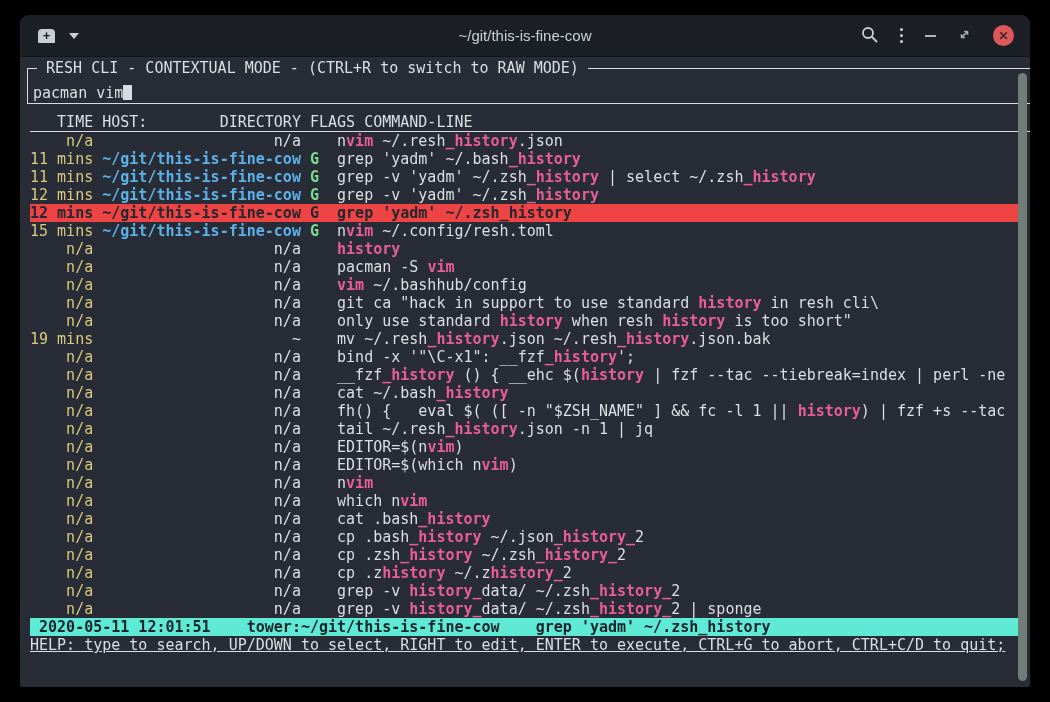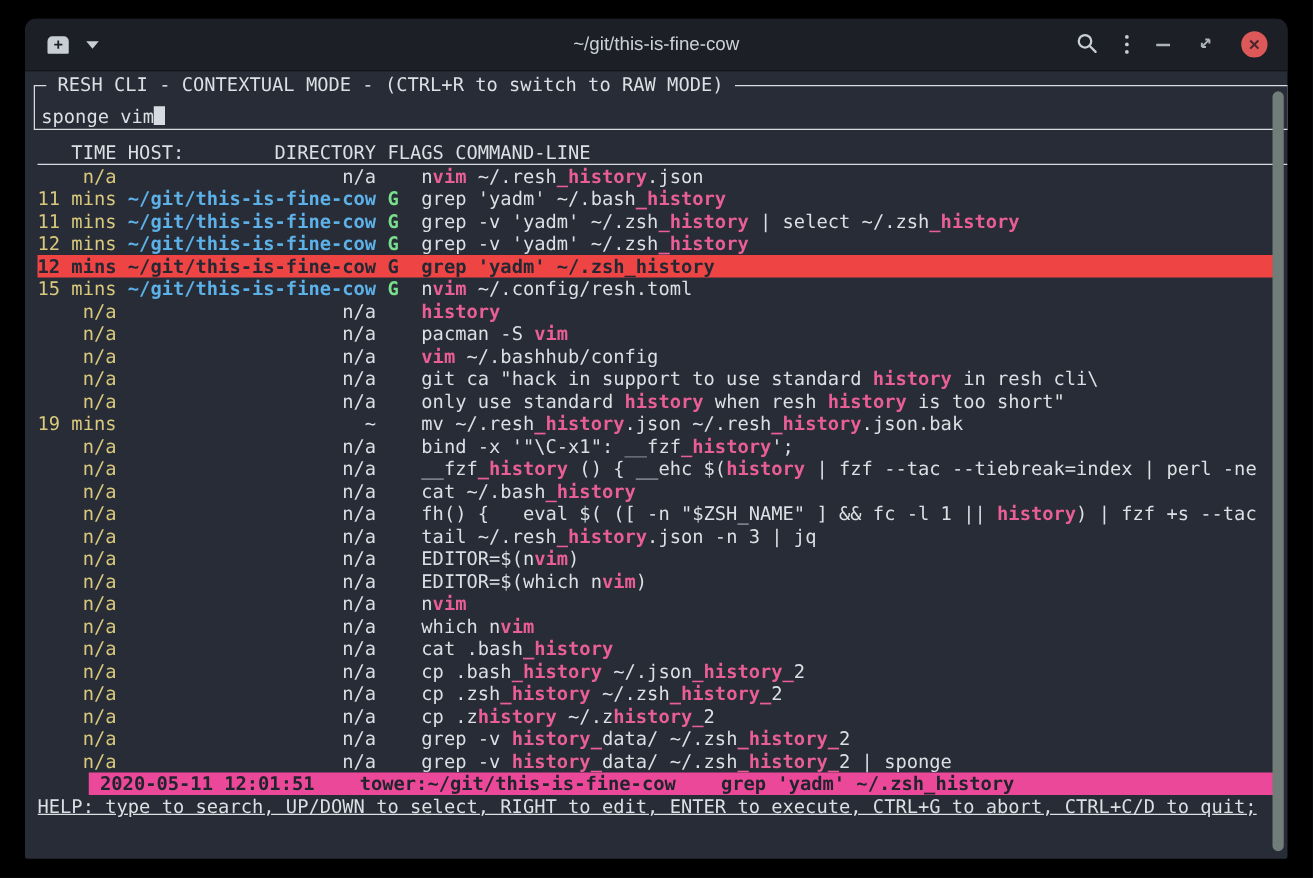--- a/index.html
+++ b/index.html
@@ -94,7 +94,7 @@
       <div class="searcharea">
         <div class="sbox">
           <span class="sbox-title"> RESH CLI - CONTEXTUAL MODE - (CTRL+R to switch to RAW MODE) </span>
-          <div class="sbox-input"><span>sponge vim</span><span class="cursor"></span></div>
+          <div class="sbox-input"><span>pacman vim</span><span class="cursor"></span></div>
         </div>
       </div>
 

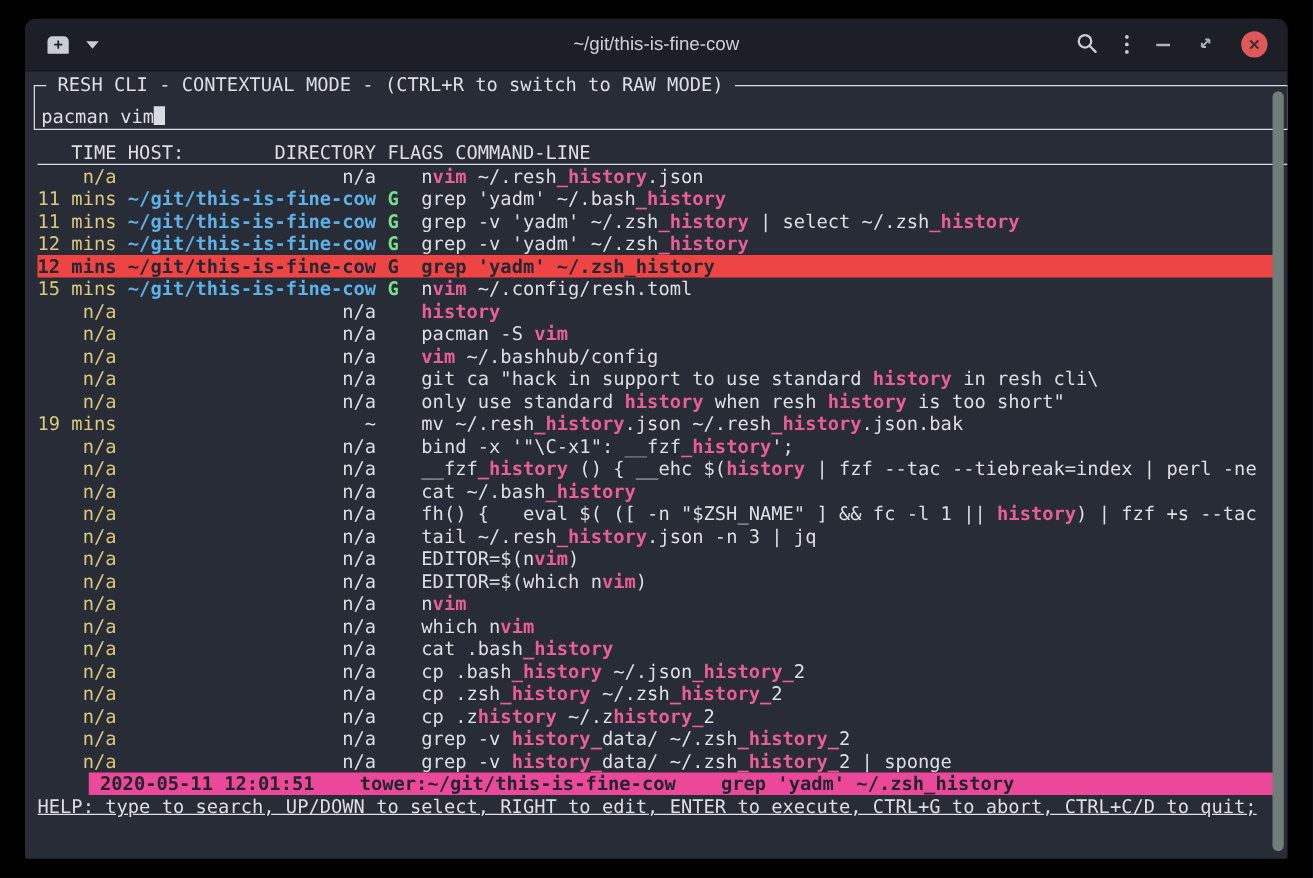--- a/index.html
+++ b/index.html
@@ -117,7 +117,7 @@
           <div class="line row"><span class="t">    n/a</span> <span class="d plain">                   n/a</span> <span class="f"> </span>  <span><span>__fzf</span><span class="m">_history</span><span> () { __ehc $(</span><span class="m">history</span><span> | fzf --tac --tiebreak=index | perl -ne</span></span></div>
           <div class="line row"><span class="t">    n/a</span> <span class="d plain">                   n/a</span> <span class="f"> </span>  <span><span>cat ~/.bash</span><span class="m">_history</span></span></div>
           <div class="line row"><span class="t">    n/a</span> <span class="d plain">                   n/a</span> <span class="f"> </span>  <span><span>fh() {   eval $( ([ -n "$ZSH_NAME" ] &amp;&amp; fc -l 1 || </span><span class="m">history</span><span>) | fzf +s --tac</span></span></div>
-          <div class="line row"><span class="t">    n/a</span> <span class="d plain">                   n/a</span> <span class="f"> </span>  <span><span>tail ~/.resh</span><span class="m">_history</span><span>.json -n 3 | jq</span></span></div>
+          <div class="line row"><span class="t">    n/a</span> <span class="d plain">                   n/a</span> <span class="f"> </span>  <span><span>tail ~/.resh</span><span class="m">_history</span><span>.json -n 1 | jq</span></span></div>
           <div class="line row"><span class="t">    n/a</span> <span class="d plain">                   n/a</span> <span class="f"> </span>  <span><span>EDITOR=$(n</span><span class="m">vim</span><span>)</span></span></div>
           <div class="line row"><span class="t">    n/a</span> <span class="d plain">                   n/a</span> <span class="f"> </span>  <span><span>EDITOR=$(which n</span><span class="m">vim</span><span>)</span></span></div>
           <div class="line row"><span class="t">    n/a</span> <span class="d plain">                   n/a</span> <span class="f"> </span>  <span><span>n</span><span class="m">vim</span></span></div>

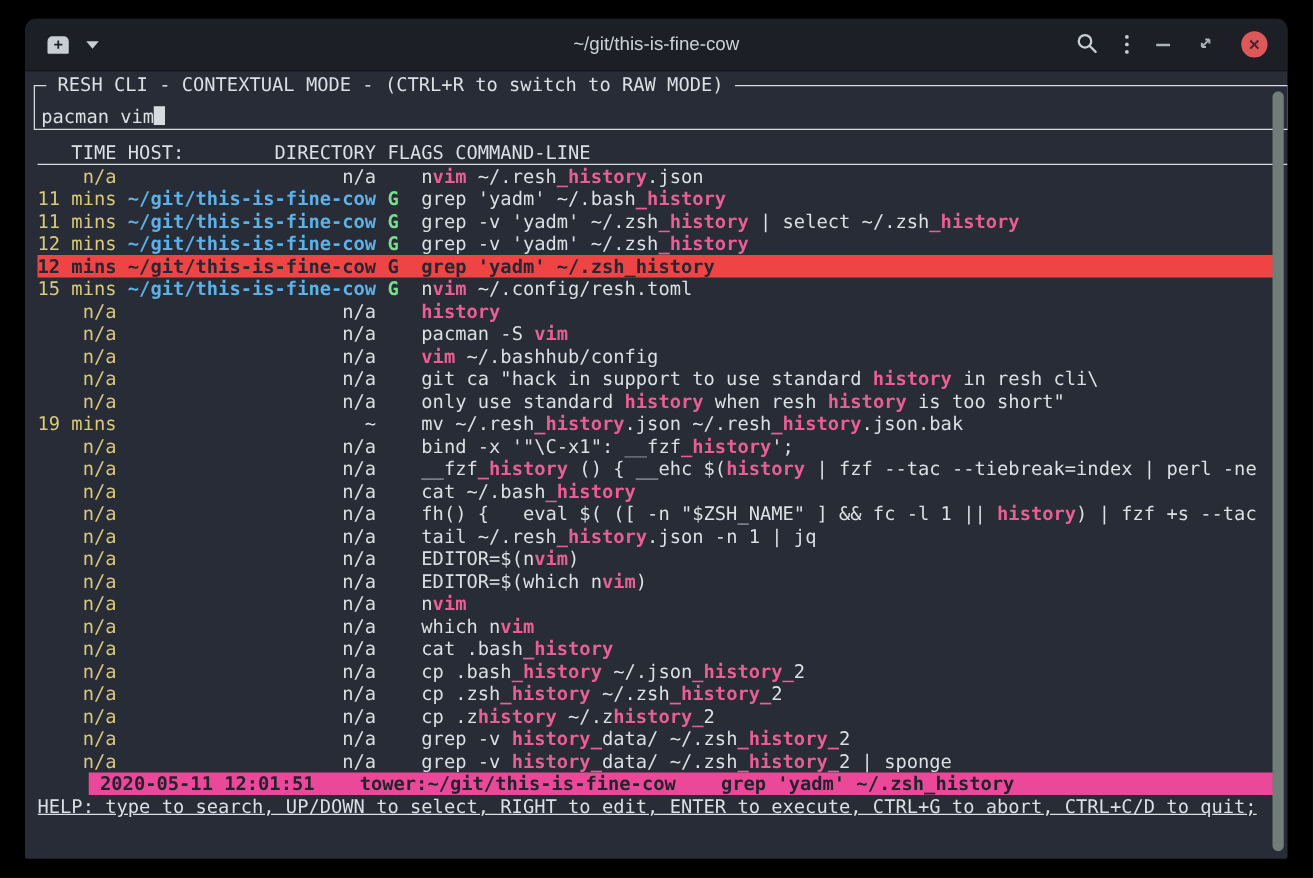--- a/index.html
+++ b/index.html
@@ -35,7 +35,7 @@
   .row .m{color:#ea5e96;font-weight:bold;}
   .row.selected{background:#ef4444;margin-right:8px;}
   .row.selected span{color:#232833 !important;font-weight:bold;}
-  .statusbar{background:#ec4899;color:#20242d;font-weight:bold;margin-right:8px;margin-left:41px;}
+  .statusbar{background:#5eead4;color:#20242d;font-weight:bold;margin-right:8px;}
   .helpbar{color:#dcdfe4;text-decoration:underline;}
   
   .scrollbar{position:absolute;right:3px;top:58px;bottom:6px;width:9px;border-radius:5px;background:#707d78;}

